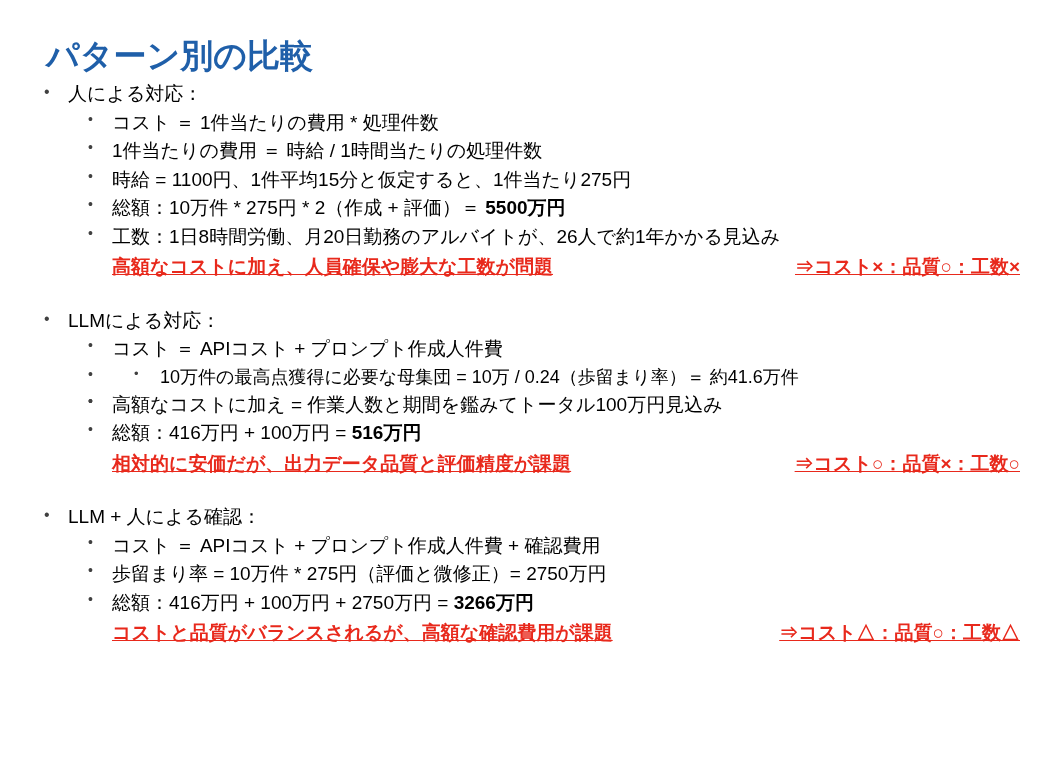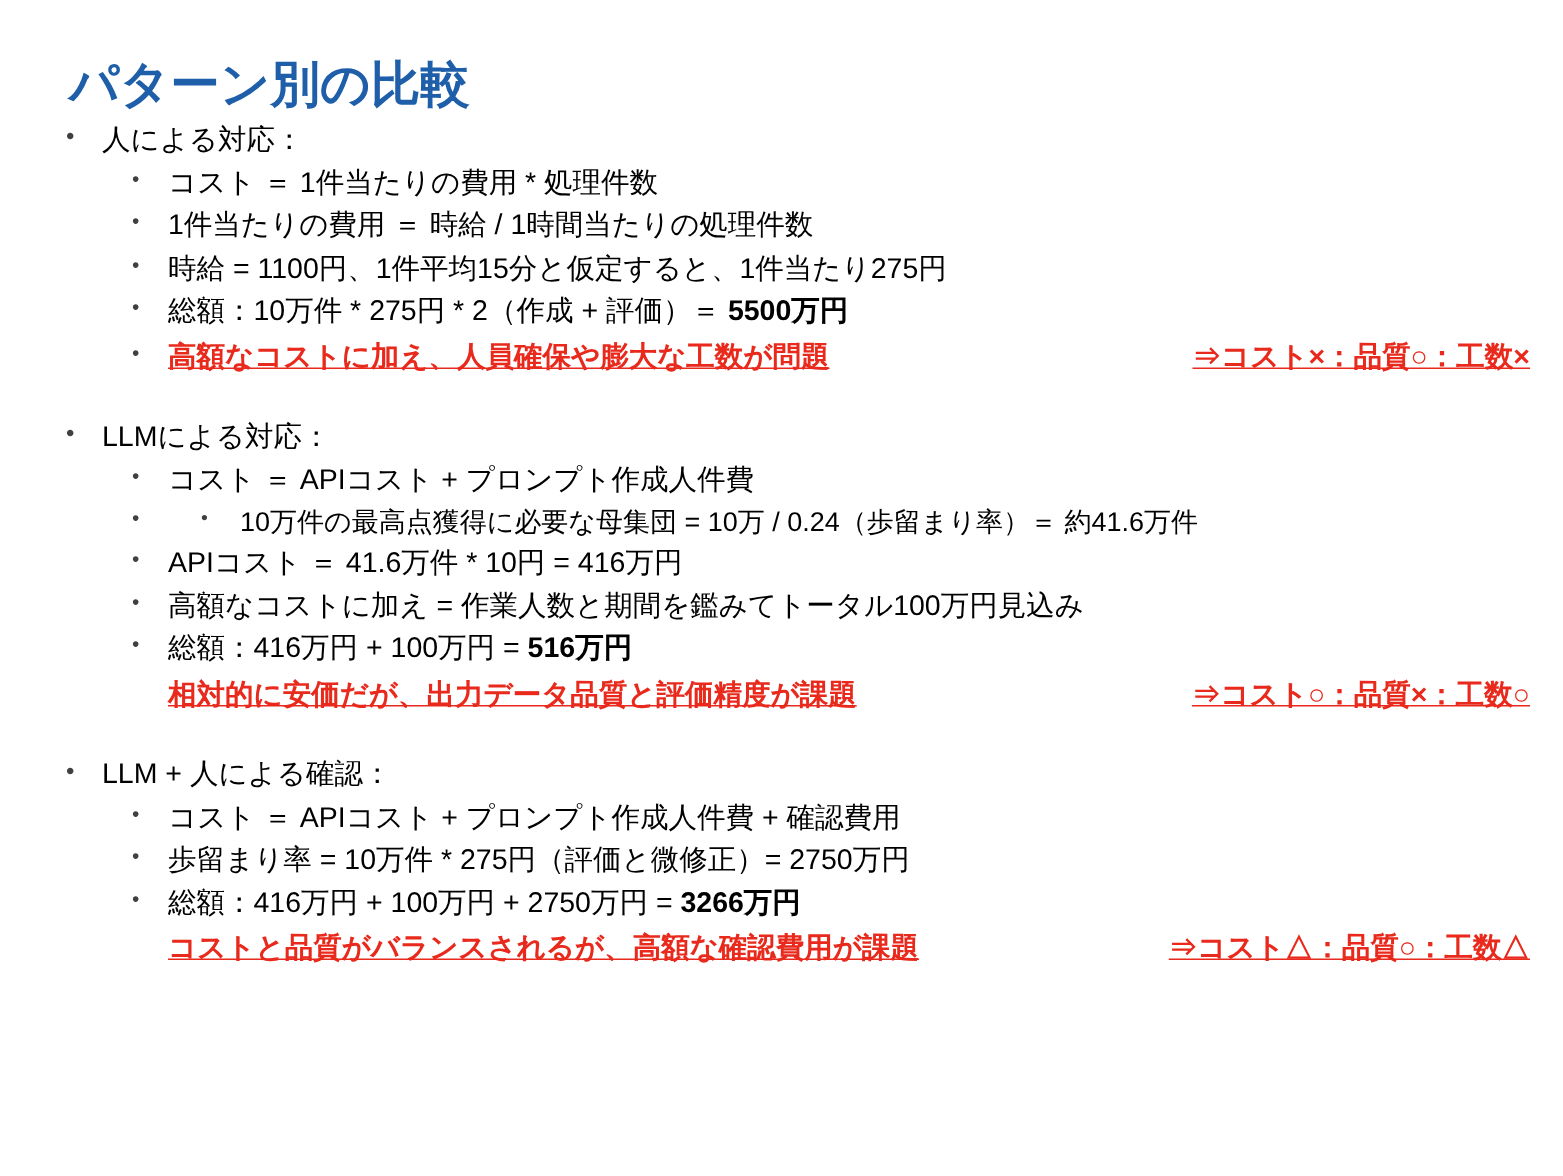--- a/index.html
+++ b/index.html
@@ -135,6 +135,7 @@
         </li>
         <li>
           <span class="bullet">•</span>
+          <span>工数：1日8時間労働、月20日勤務のアルバイトが、26人で約1年かかる見込み</span>
           <div class="summary-row">
             <span class="txt">高額なコストに加え、人員確保や膨大な工数が問題</span>
             <span class="verdict">⇒コスト×：品質○：工数×</span>

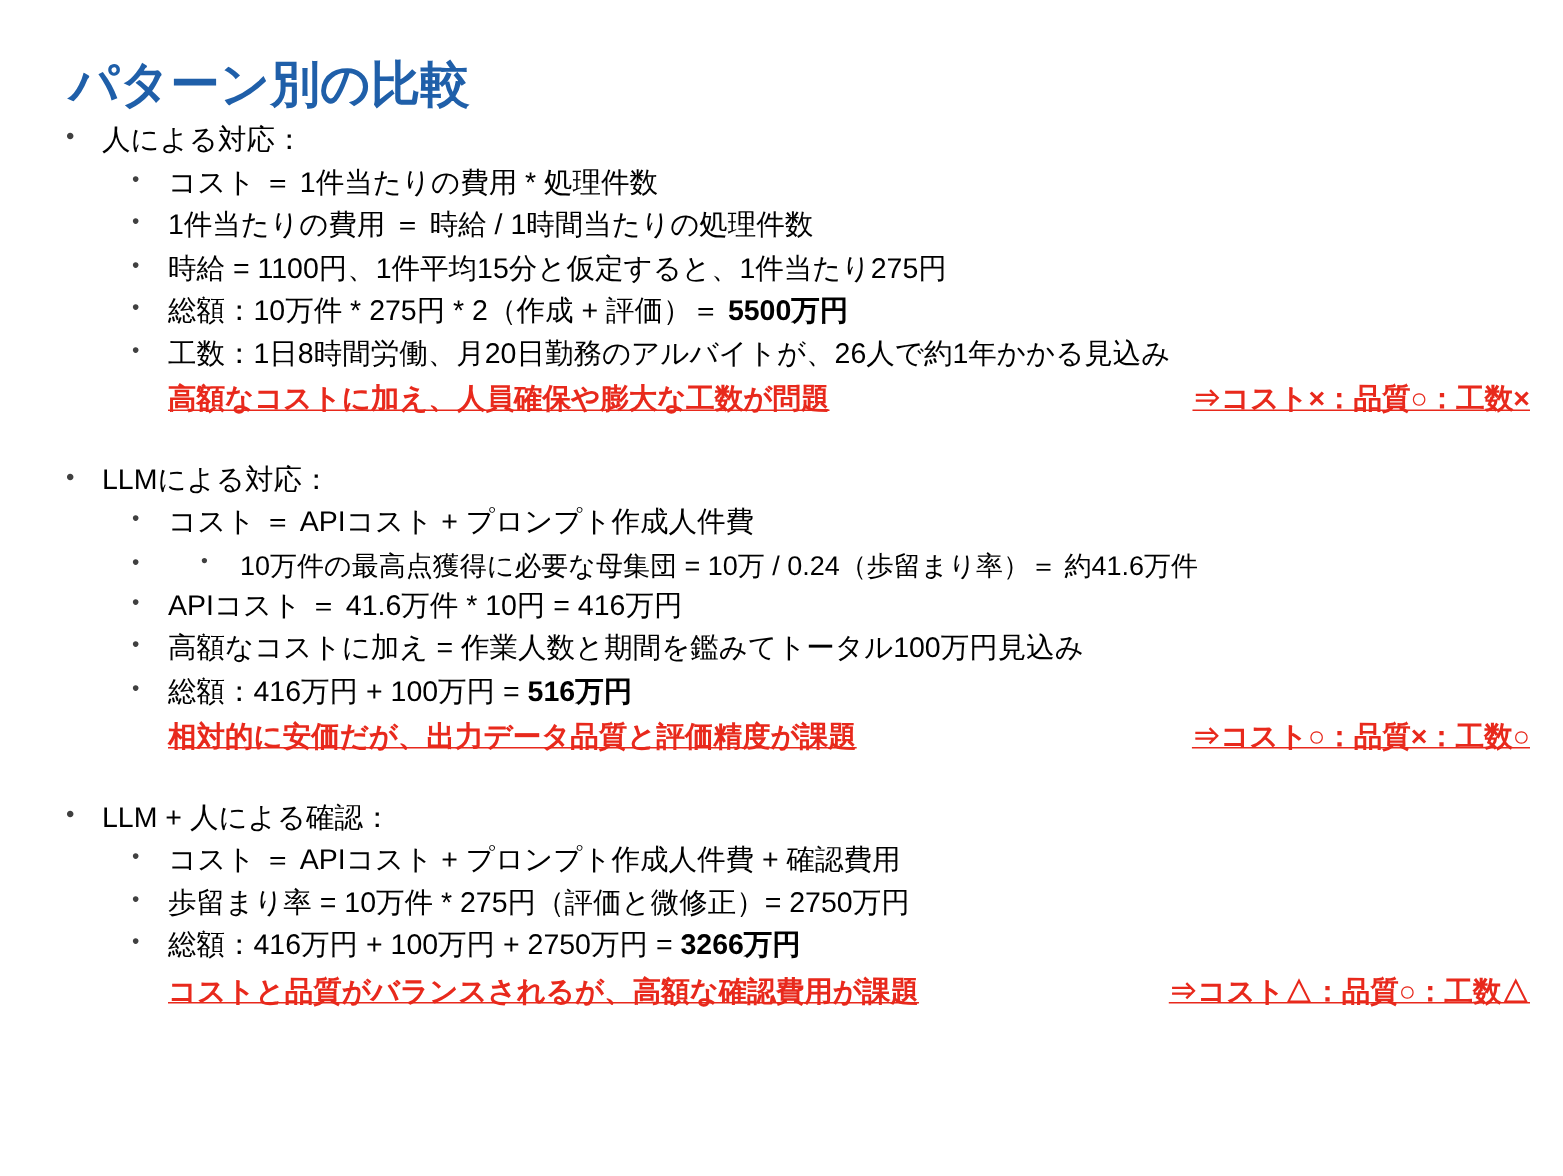--- a/index.html
+++ b/index.html
@@ -168,7 +168,6 @@
         </li>
         <li>
           <span class="bullet">•</span>
-          <span>APIコスト ＝ 41.6万件 * 10円 = 416万円</span>
         </li>
         <li>
           <span class="bullet">•</span>

